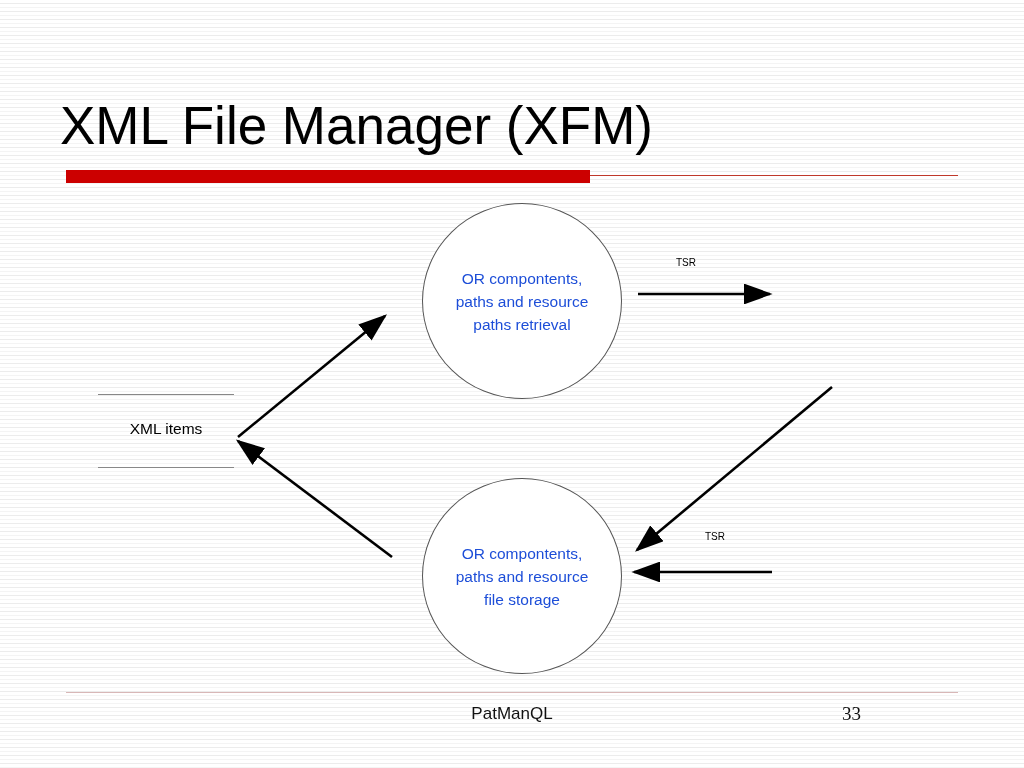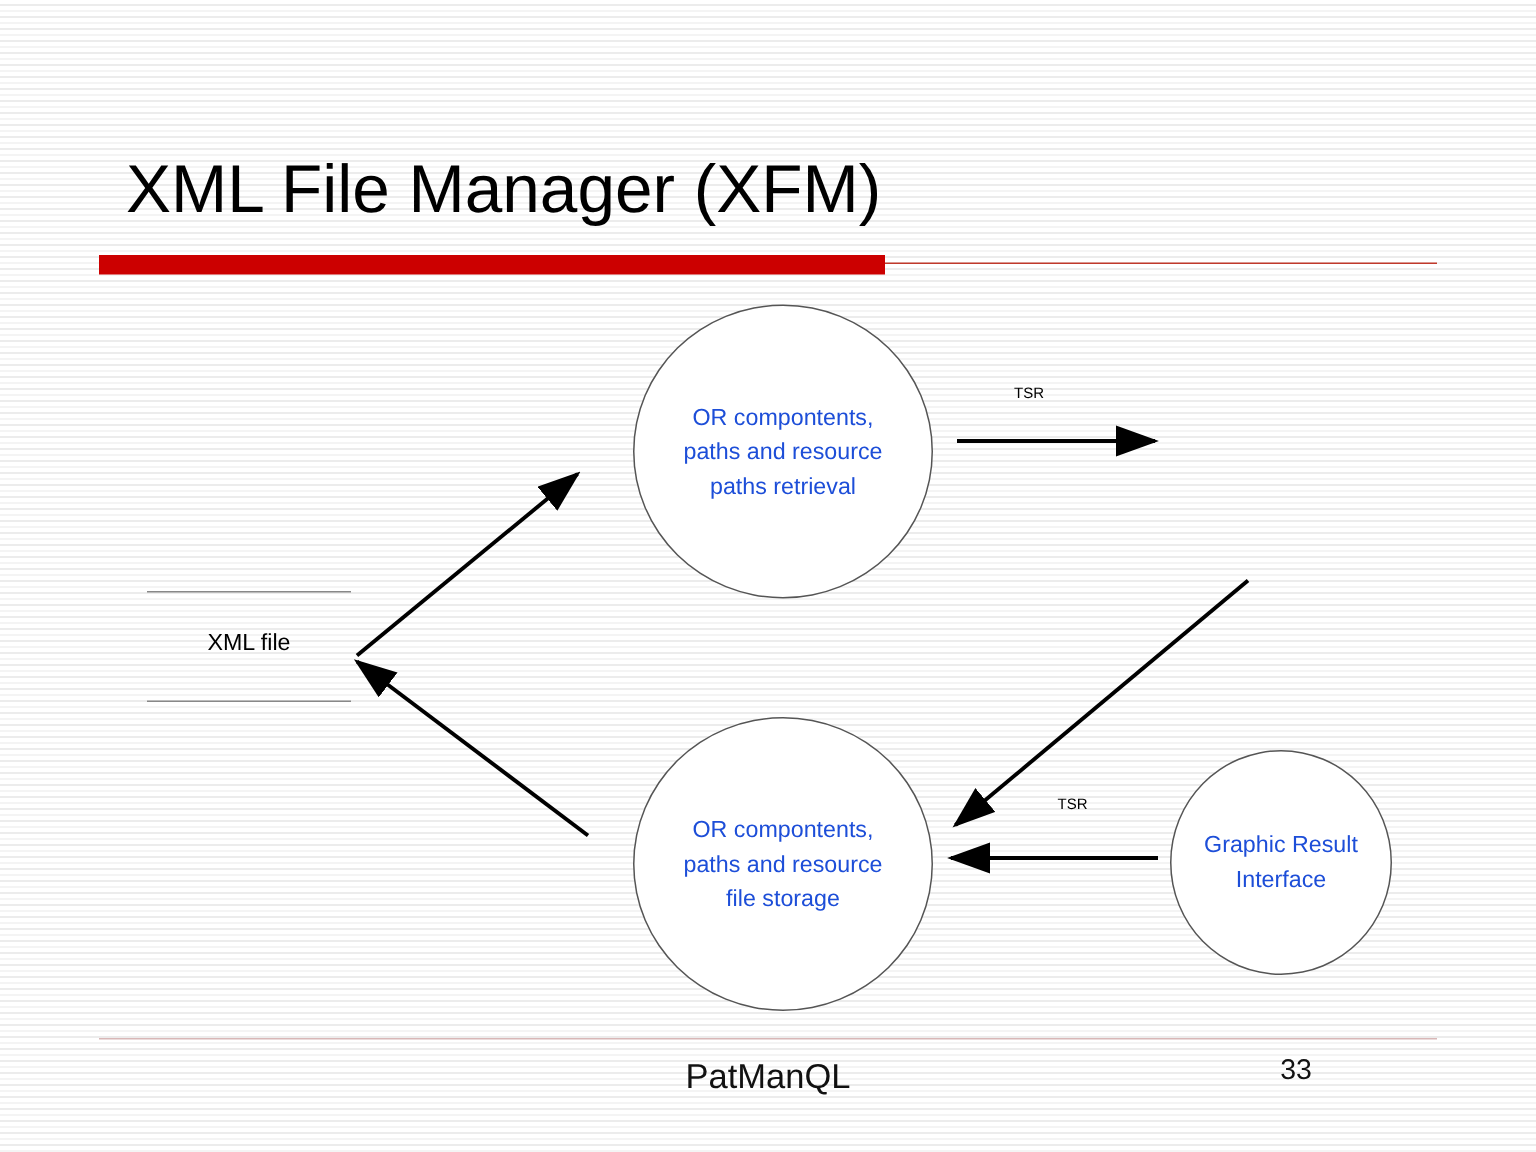--- a/index.html
+++ b/index.html
@@ -33,10 +33,10 @@
   
   #title {
     position: absolute;
-    left: 84px;
+    left: 60px;
     top: 98px;
     width: 900px;
-    font-size: 45px;
+    font-size: 53px;
     line-height: 56px;
     font-weight: 400;
     color: #000000;

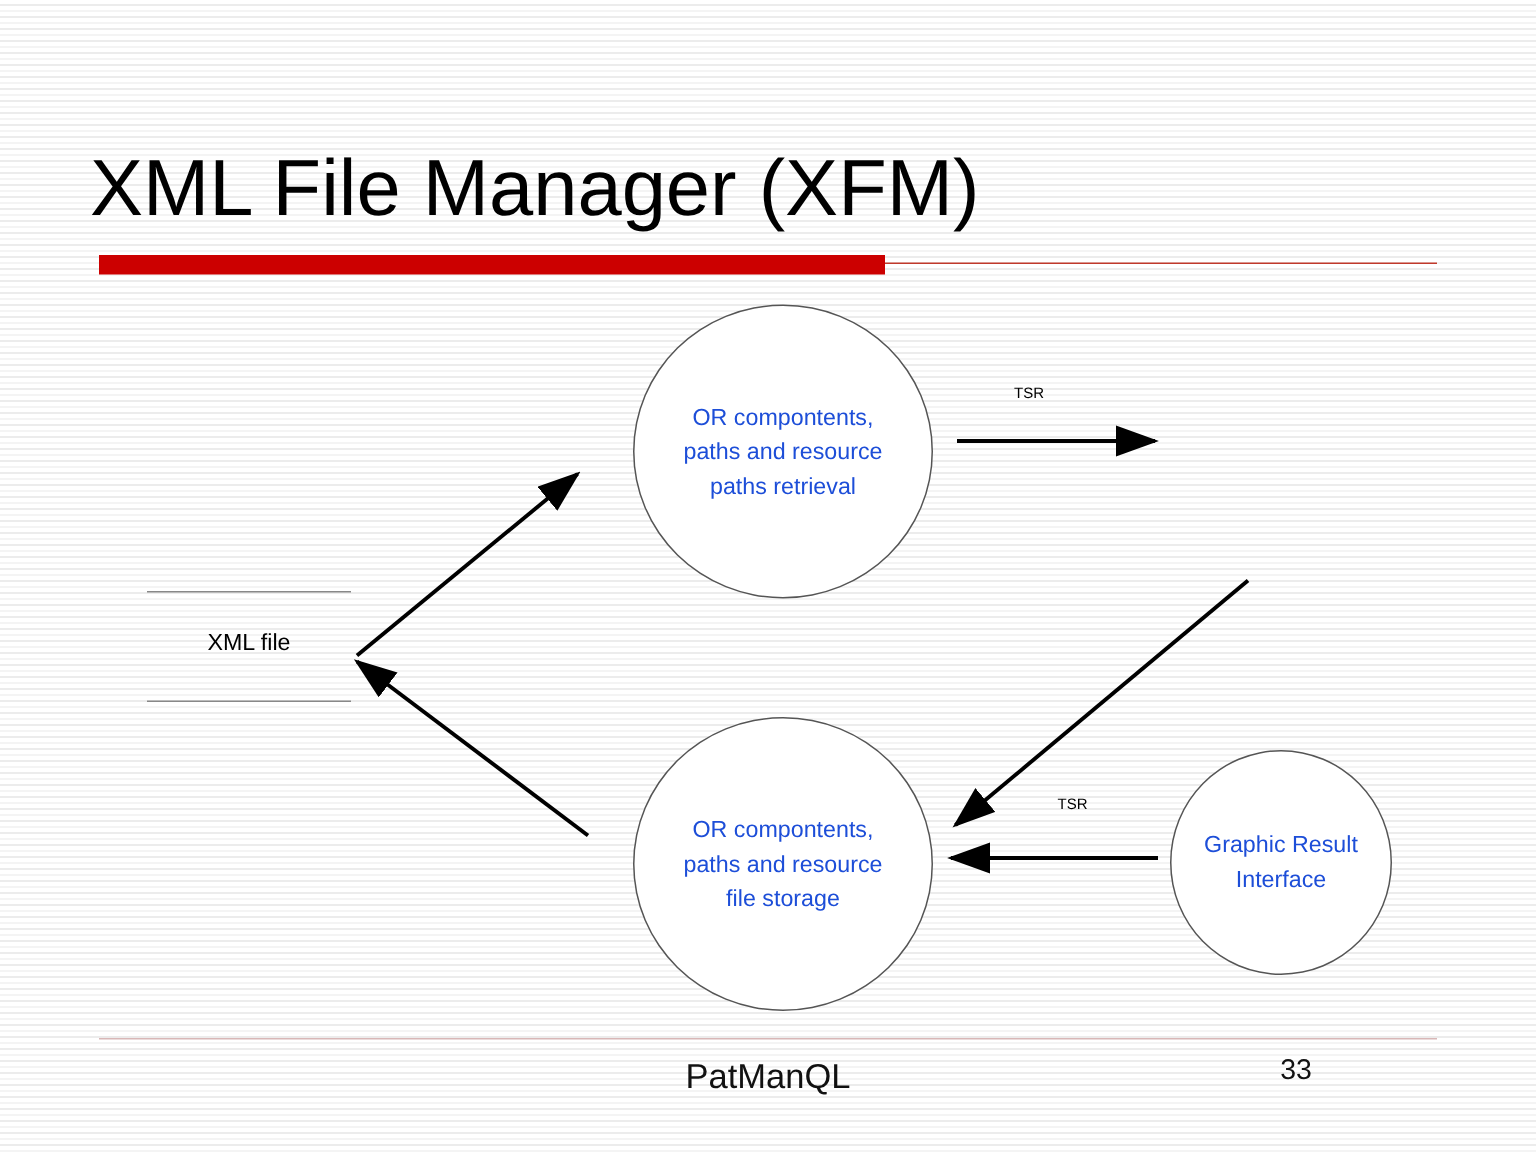--- a/index.html
+++ b/index.html
@@ -209,7 +209,7 @@
 
   <div id="xml-file-group">
     <div class="xml-rule" id="xml-rule-top"></div>
-    <div id="xml-file-label">XML file</div>
+    <div id="xml-file-label">XML items</div>
     <div class="xml-rule" id="xml-rule-bottom"></div>
   </div>
 

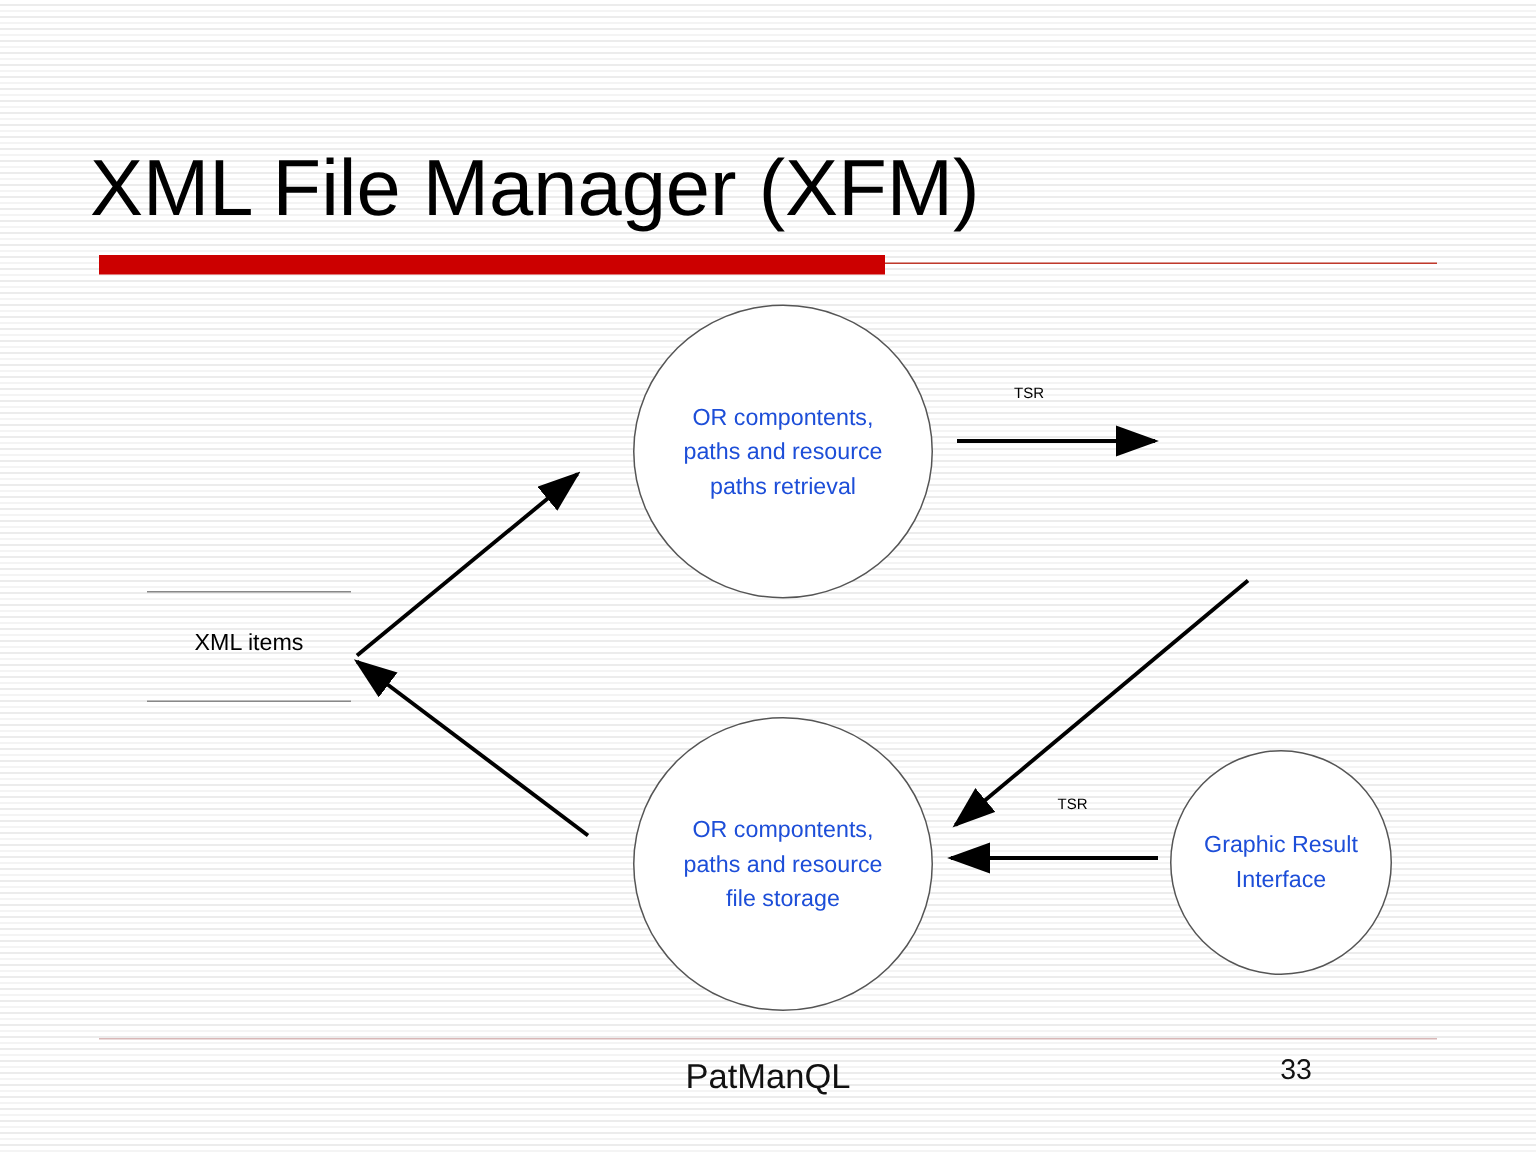--- a/index.html
+++ b/index.html
@@ -200,12 +200,6 @@
   </div>
 
 
-  <div class="node-circle" id="node-graphic">
-    <div class="node-label">
-      <span>Graphic Result</span><br>
-      <span>Interface</span>
-    </div>
-  </div>
 
   <div id="xml-file-group">
     <div class="xml-rule" id="xml-rule-top"></div>

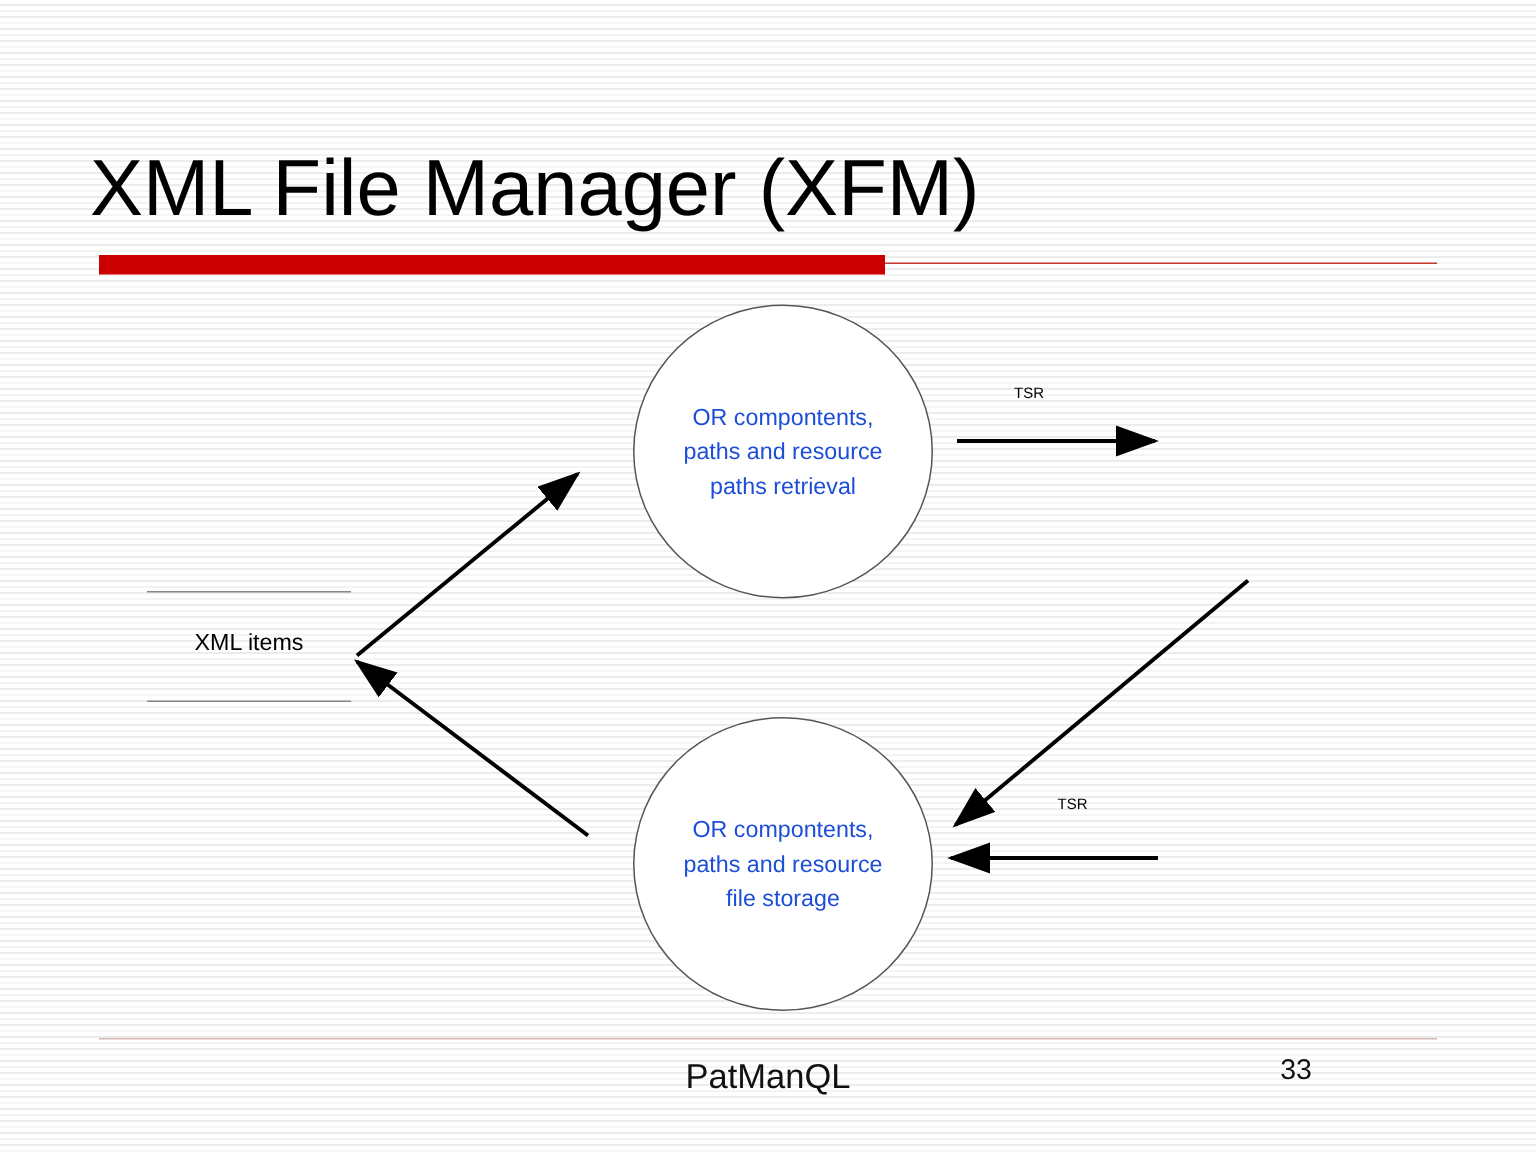--- a/index.html
+++ b/index.html
@@ -143,7 +143,7 @@
     top: 704px;
     width: 1024px;
     text-align: center;
-    font-size: 23px;
+    font-size: 17px;
     color: #111111;
   }
   #footer-page {

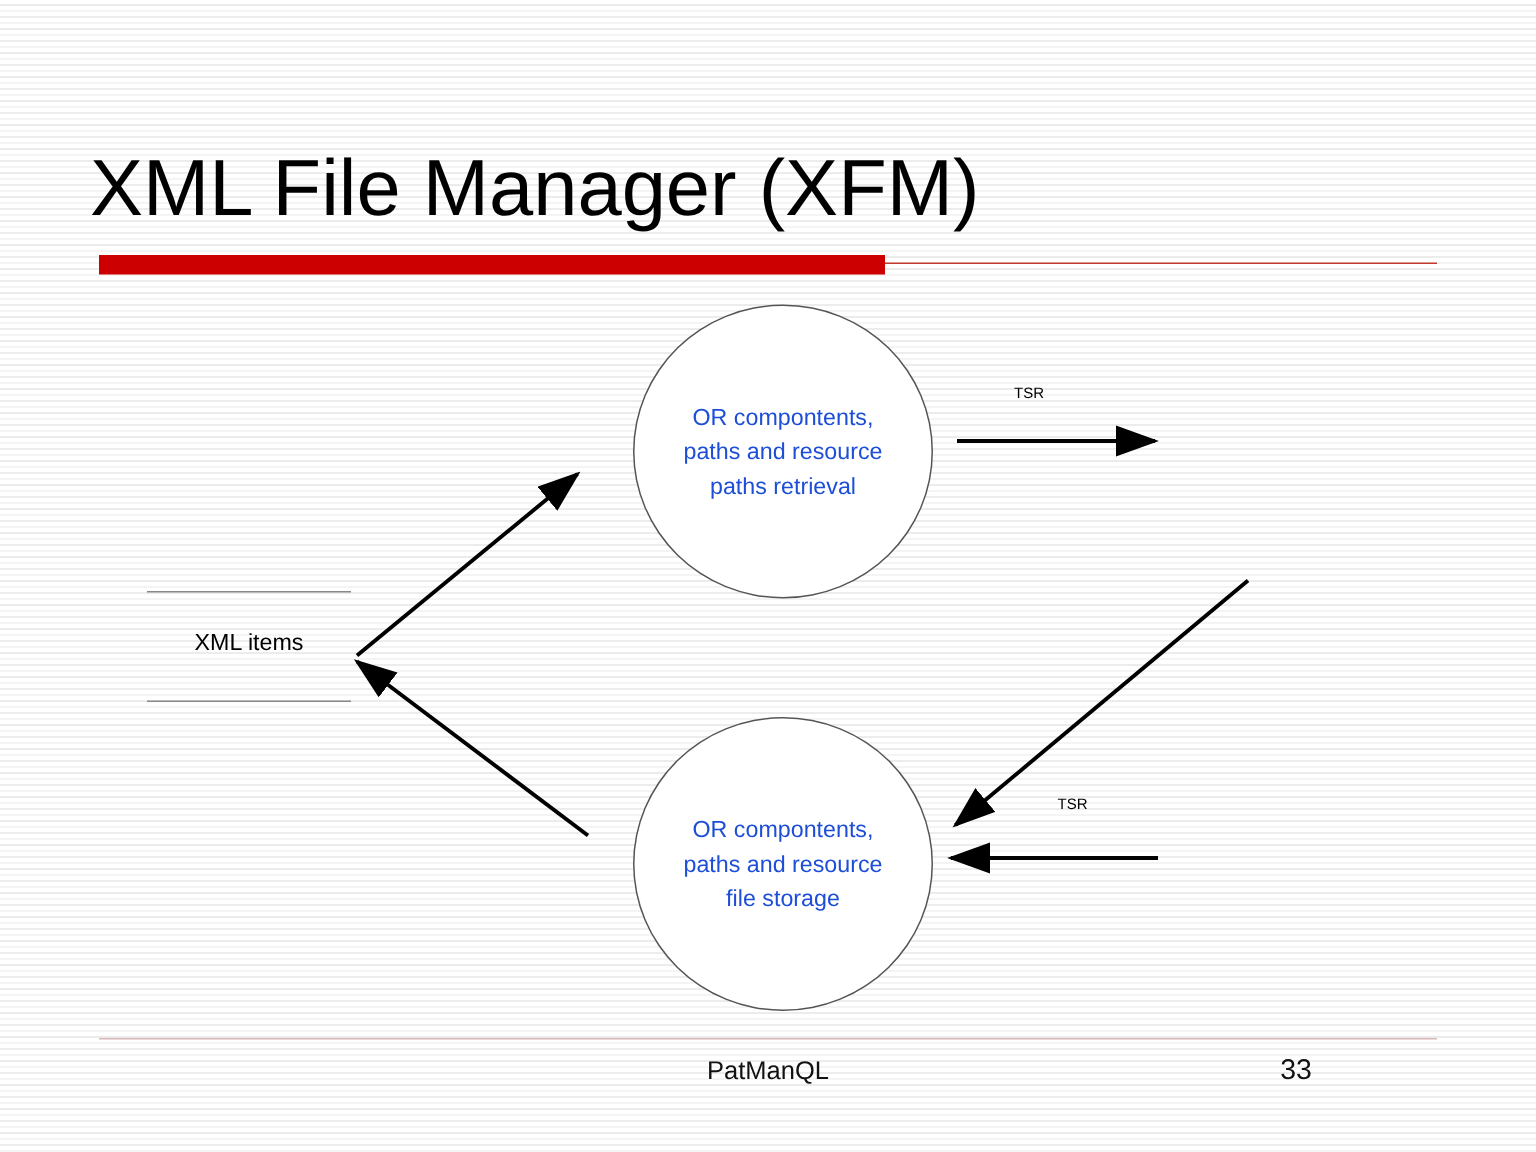--- a/index.html
+++ b/index.html
@@ -148,12 +148,13 @@
   }
   #footer-page {
     position: absolute;
-    left: 816px;
+    left: 842px;
     top: 703px;
     width: 96px;
-    text-align: center;
+    text-align: left;
     font-size: 19px;
     color: #111111;
+    font-family: Liberation Serif, serif;
   }
 </style>
 </head>

